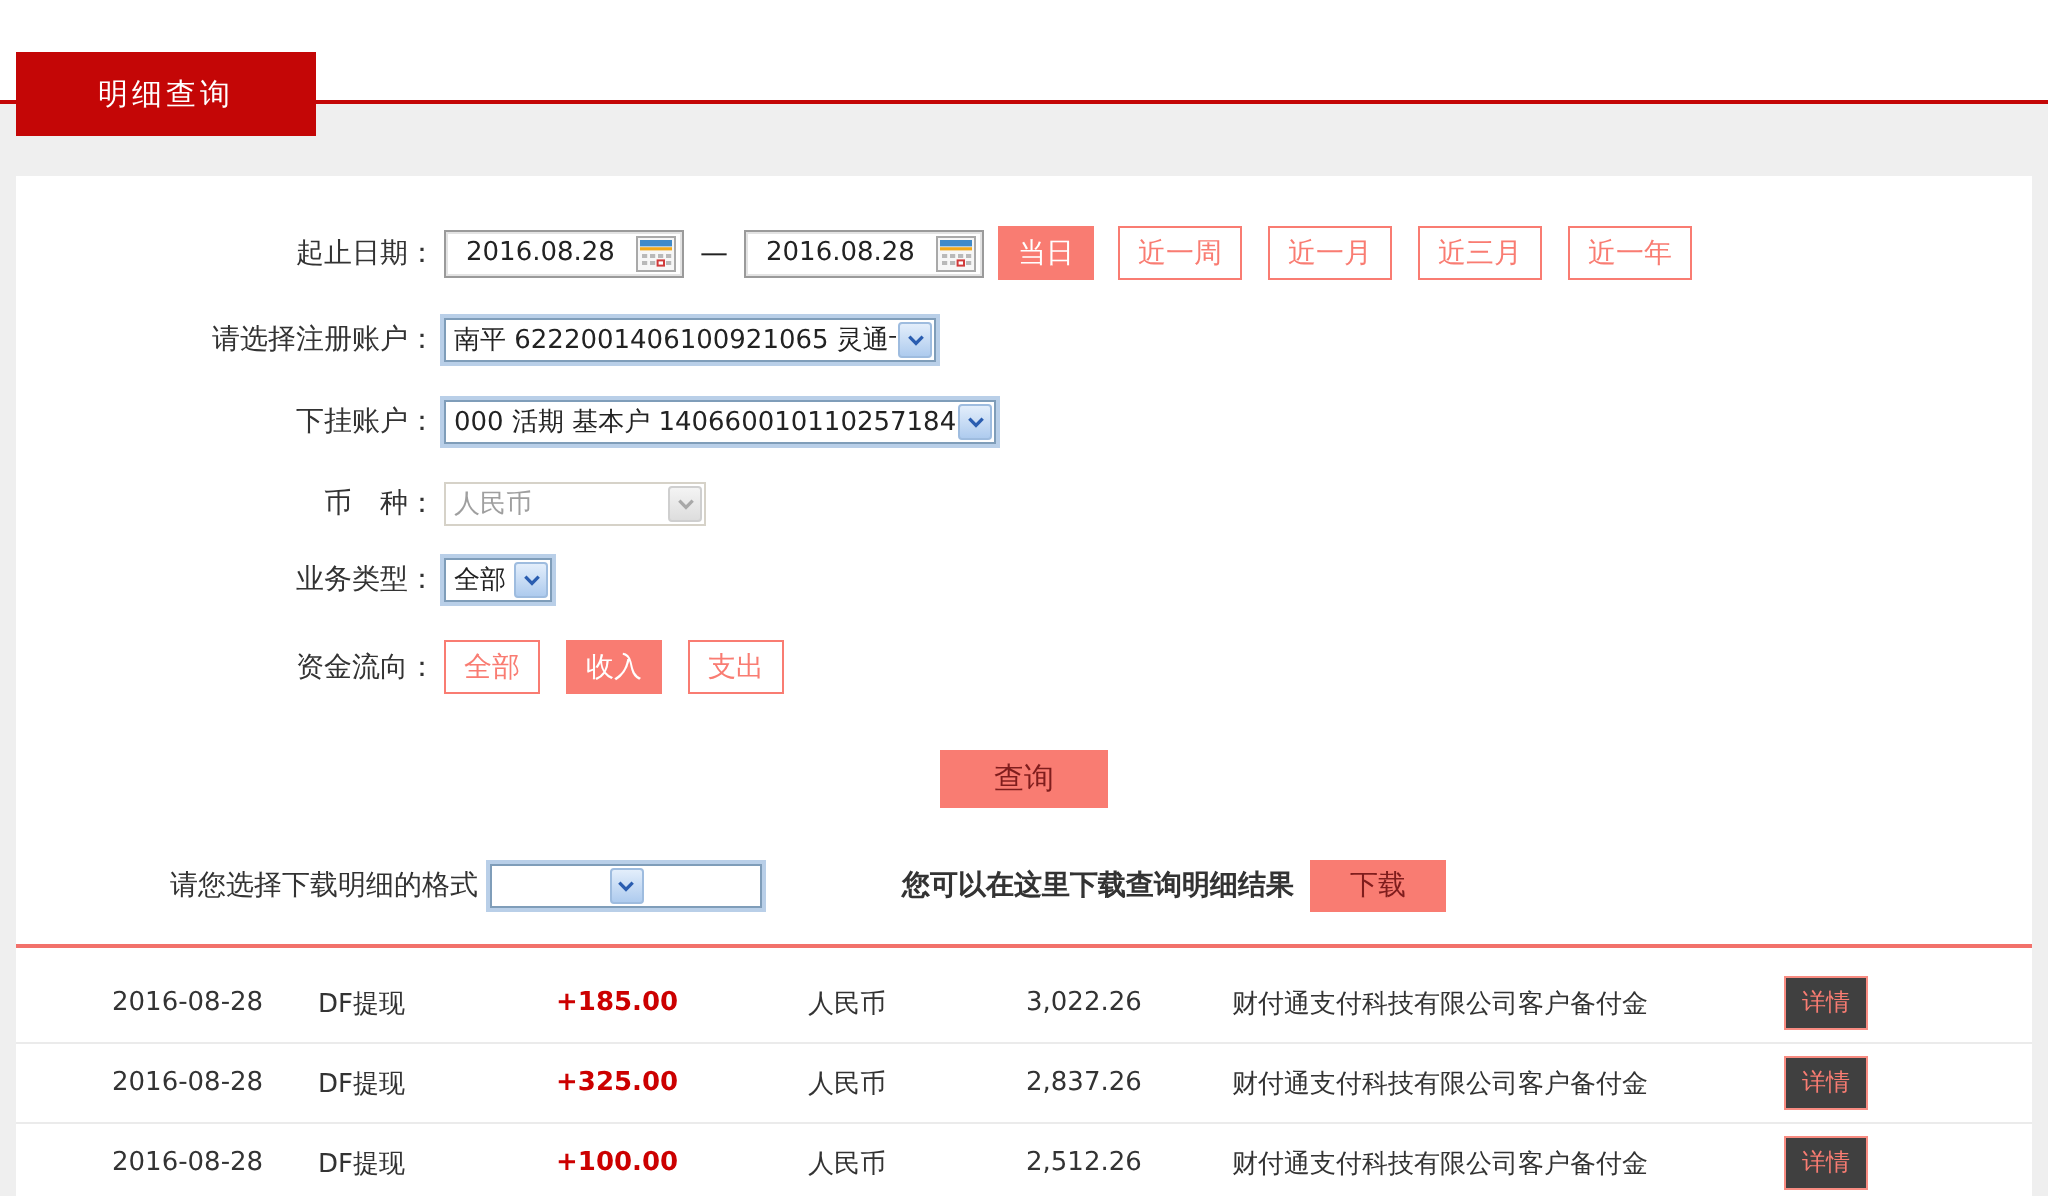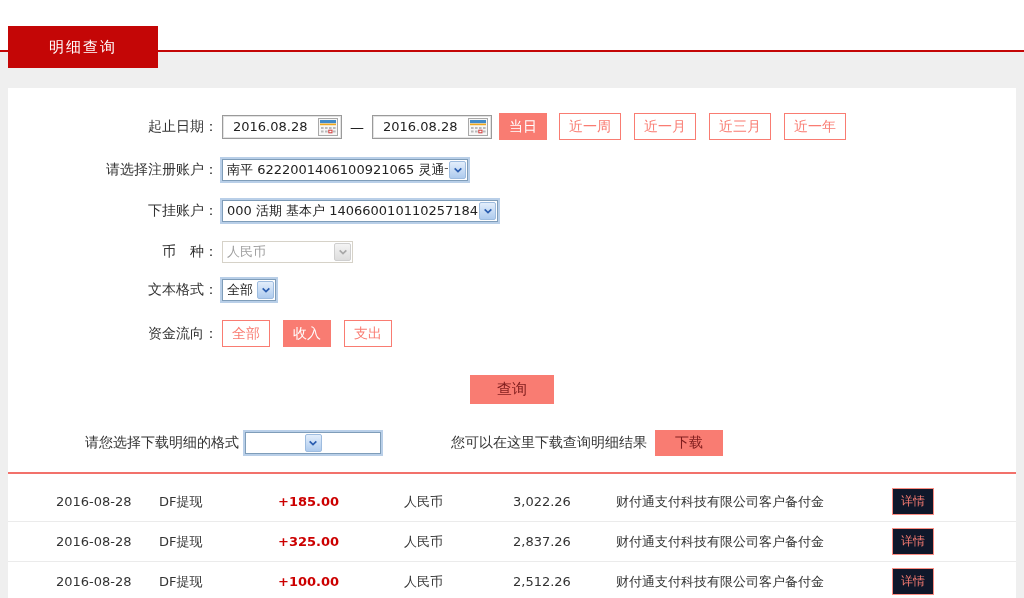--- a/index.html
+++ b/index.html
@@ -179,7 +179,7 @@
     </div>
 
     <div class="form-row">
-      <span class="form-label">文本格式：</span>
+      <span class="form-label">业务类型：</span>
       <div class="xp-select focused" style="width:54px">
         <span class="sval">全部</span>
         <span class="xp-arrow">

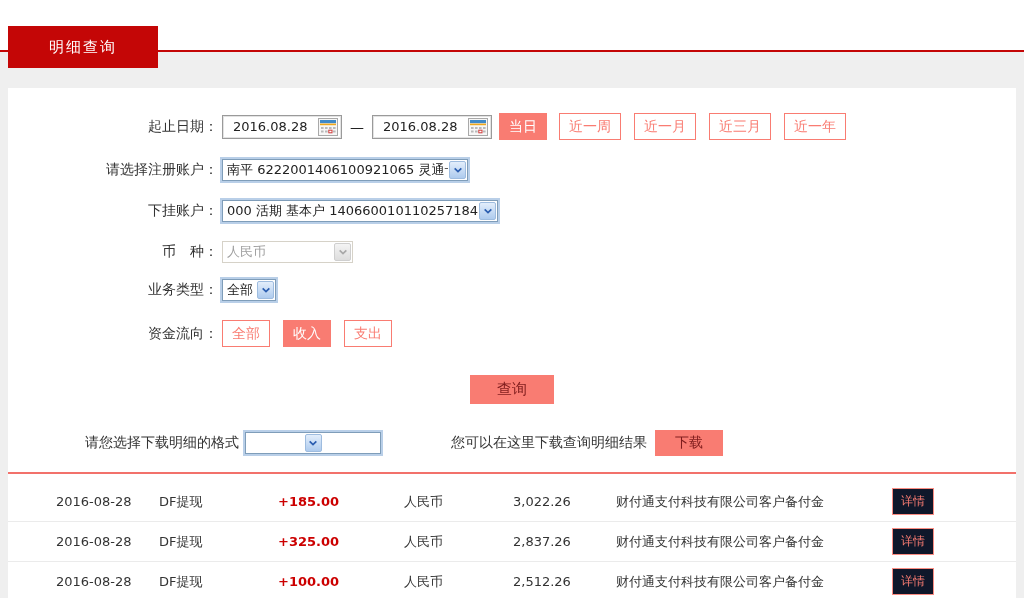--- a/index.html
+++ b/index.html
@@ -47,7 +47,7 @@
   .download-row { display:flex; align-items:center; padding-left:77px; margin-bottom:14px; }
   .download-row .dl-label { font-size:14px; color:#333; }
   .dl-select { width:136px; margin-left:6px;flex-direction:column; }
-  .dl-hint { margin-left:70px; }
+  .dl-hint { margin-left:70px;font-weight:bold; }
   .dl-btn { width:68px; height:26px; margin-left:8px; font-size:14px; }
 
   

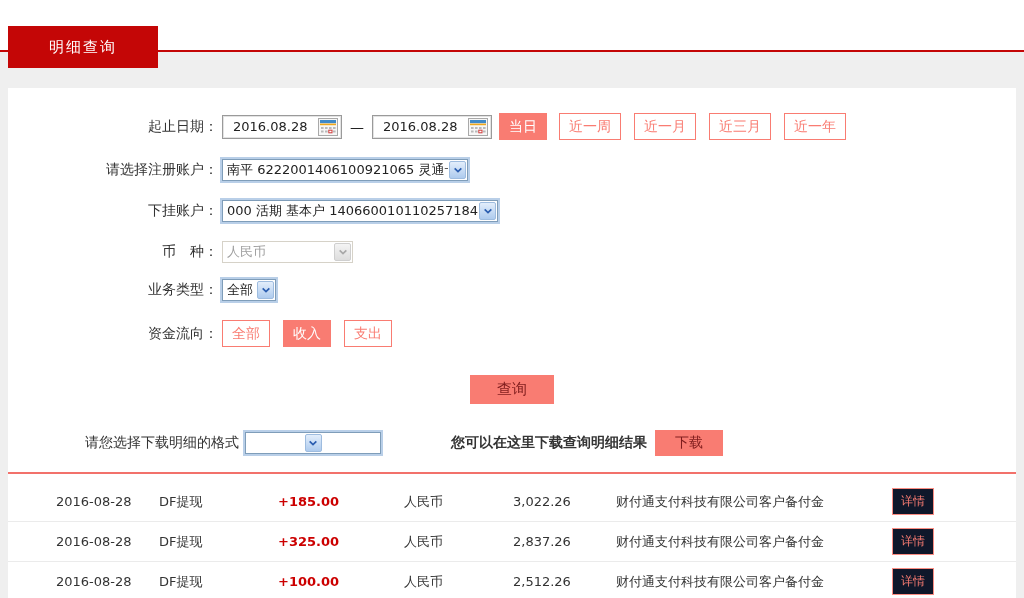--- a/index.html
+++ b/index.html
@@ -63,7 +63,7 @@
   .c6 { width:284px; padding-left:8px; }
   .c7 { flex:1; padding-left:0; }
   .amount { color:#cc0000; font-weight:bold; }
-  .detail-btn { display:inline-block; border:1px solid #f98c82; color:#f97c72; background:#0f172a;
+  .detail-btn { display:inline-block; border:1px solid #f98c82; color:#f97c72; background:#404040;
                 font-size:12px; padding:4px 8px; cursor:pointer; }
 
   svg { display:block; }

